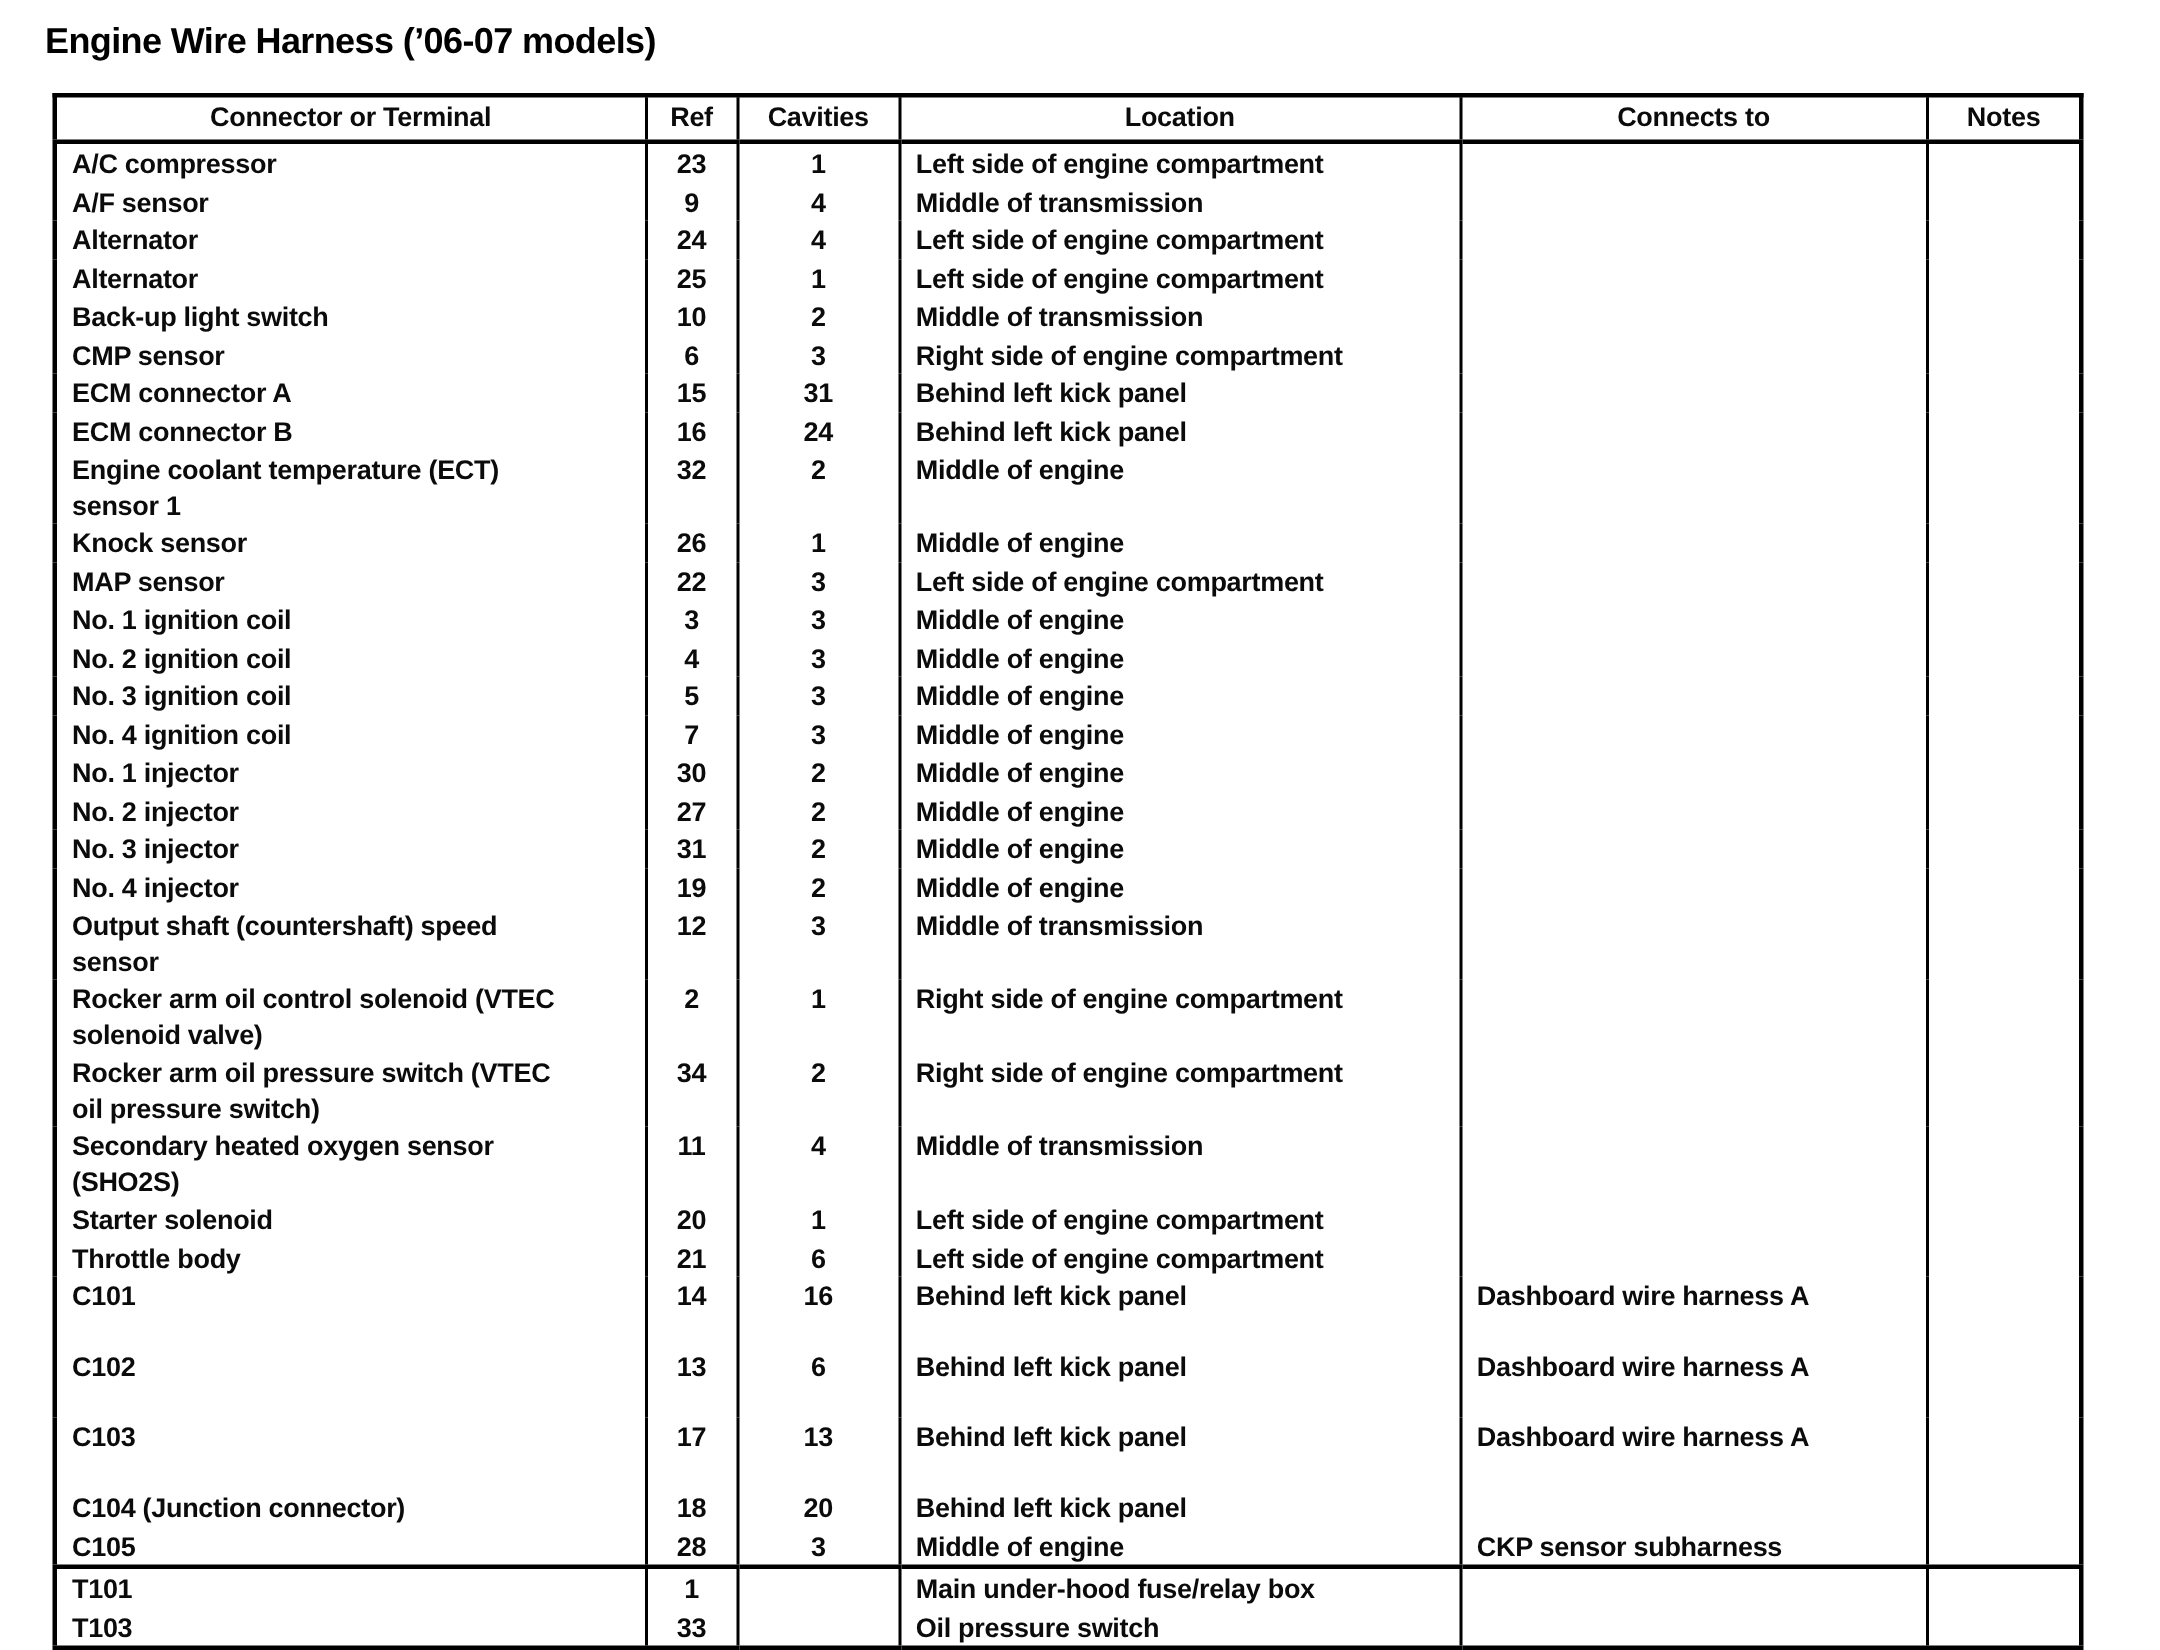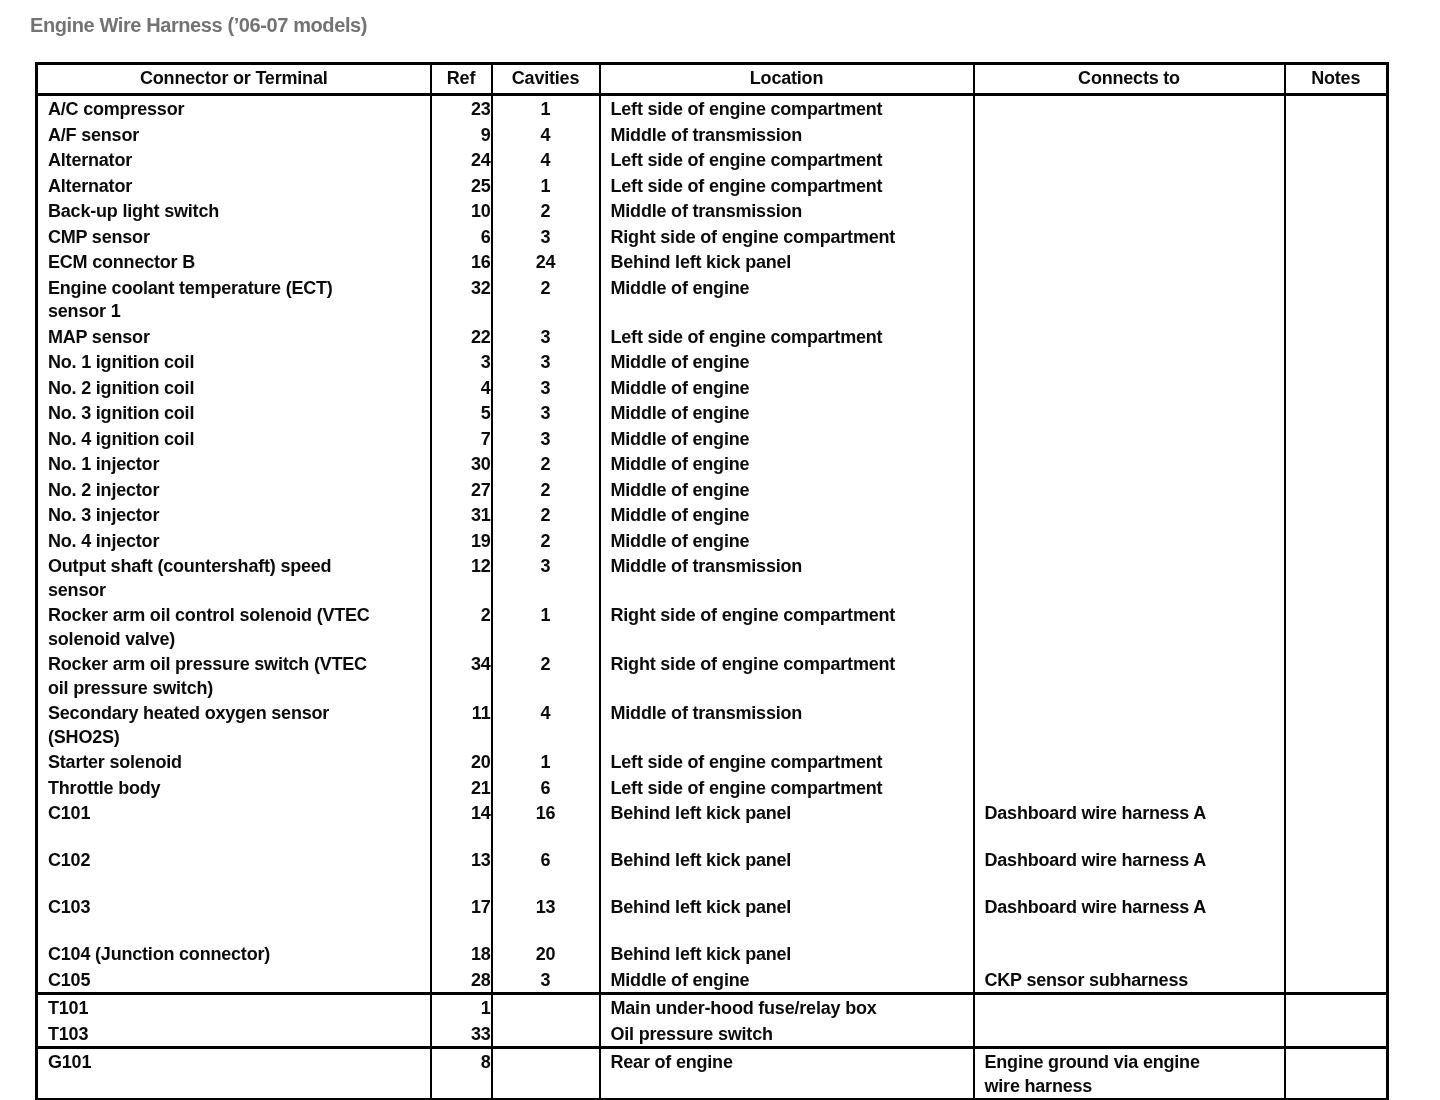--- a/index.html
+++ b/index.html
@@ -17,10 +17,10 @@
     position: absolute;
     left: 30px;
     top: 14px;
-    font-size: 20px;
+    font-size: 24px;
     font-weight: 700;
     letter-spacing: -0.4px;
-    color: #737373;
+    color: #000000;
   }
   table.harness {
     position: absolute;

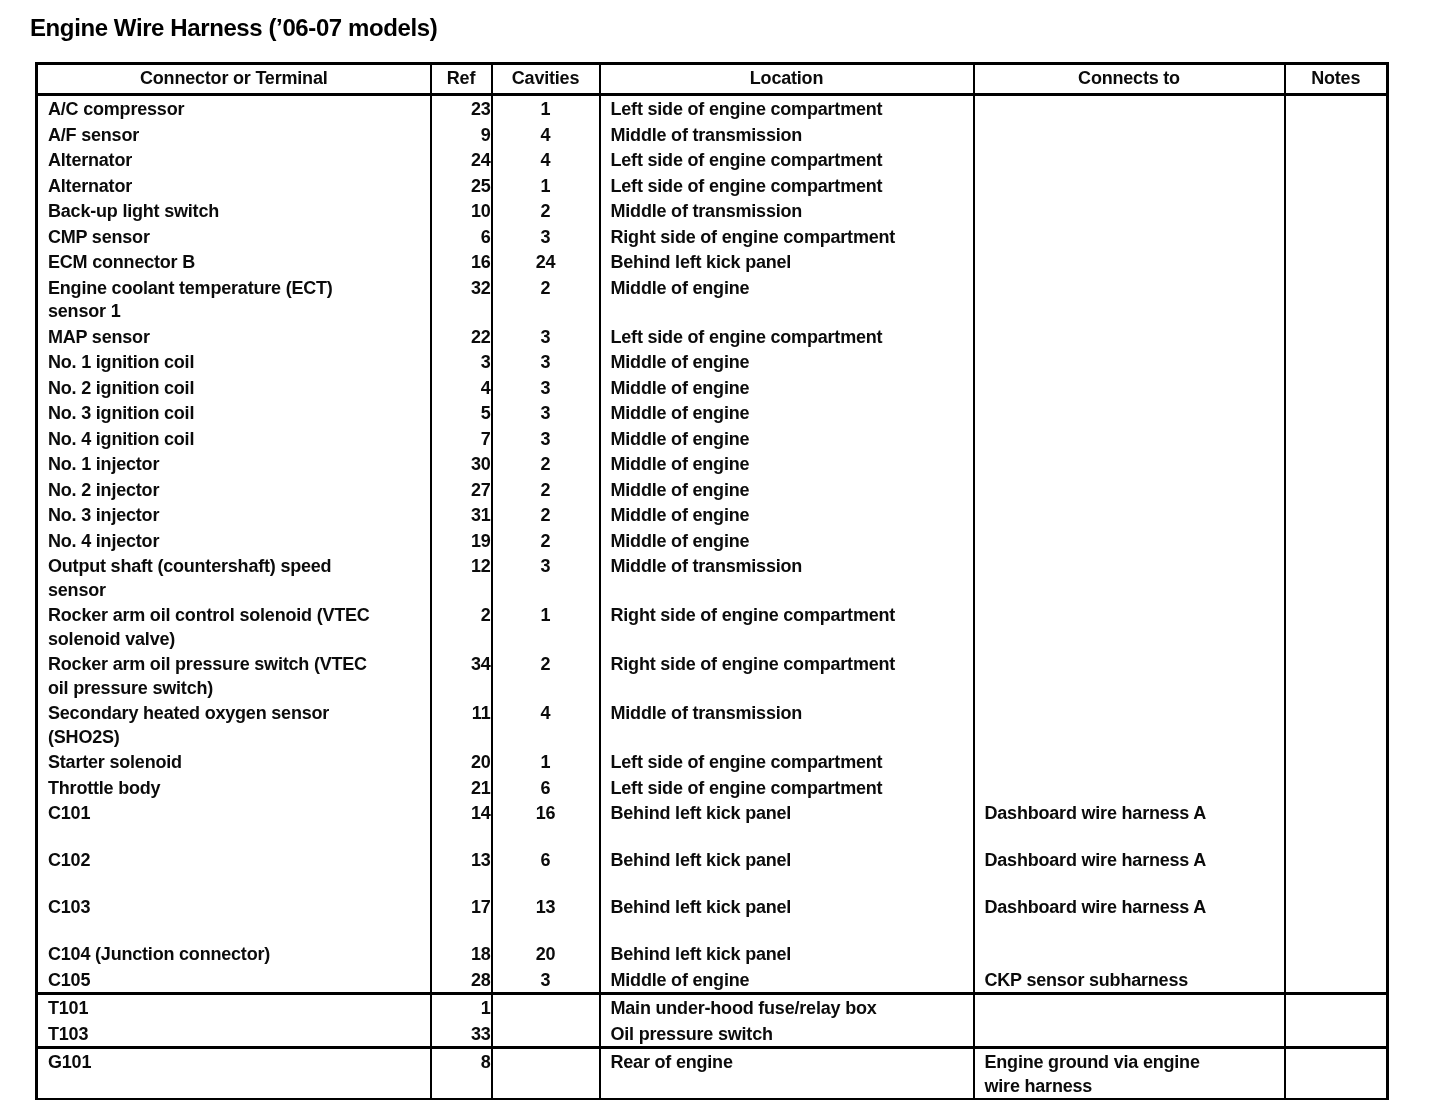--- a/index.html
+++ b/index.html
@@ -52,7 +52,7 @@
   }
   td { padding-top: 2px; }
   td.col-connector { padding-left: 10px; padding-right: 6px; }
-  td.col-ref      { text-align: right; }
+  td.col-ref      { text-align: center; }
   td.col-cavities { text-align: center; }
   td.col-location { padding-left: 10px; padding-right: 6px; }
   td.col-connects { padding-left: 10px; padding-right: 6px; }

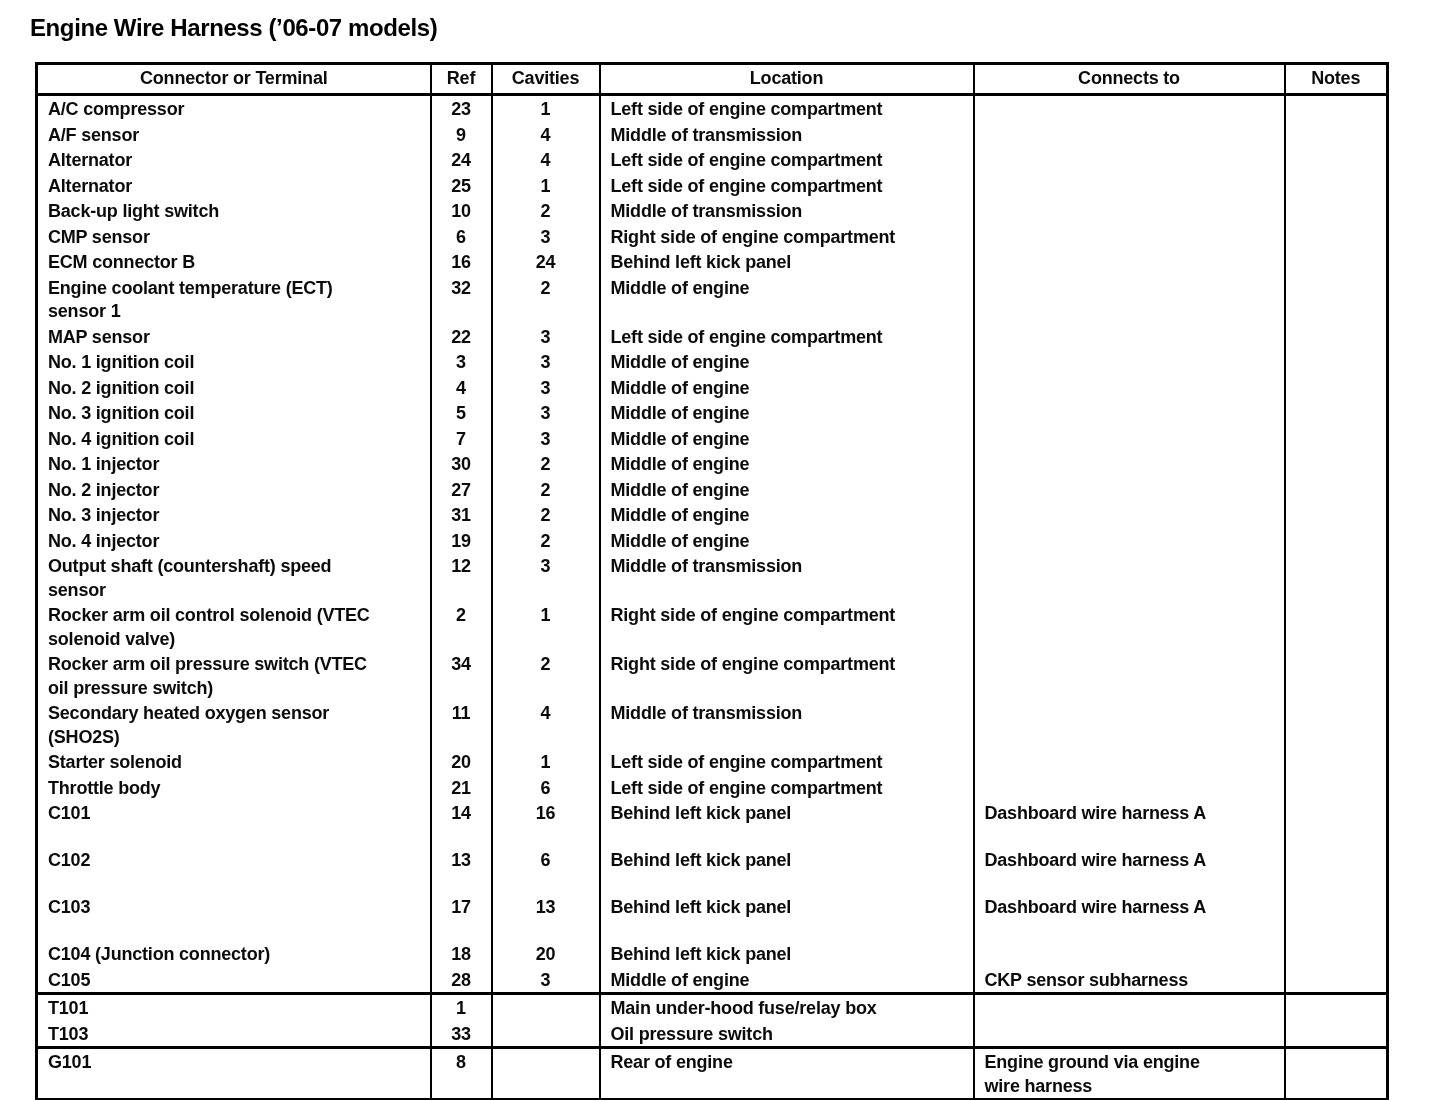--- a/index.html
+++ b/index.html
@@ -134,6 +134,14 @@
           <td class="col-notes"></td>
         </tr>
         <tr style="height: 23.5px;">
+          <td class="col-connector">ECM connector A</td>
+          <td class="col-ref">15</td>
+          <td class="col-cavities">31</td>
+          <td class="col-location">Behind left kick panel</td>
+          <td class="col-connects"></td>
+          <td class="col-notes"></td>
+        </tr>
+        <tr style="height: 23.5px;">
           <td class="col-connector">ECM connector B</td>
           <td class="col-ref">16</td>
           <td class="col-cavities">24</td>

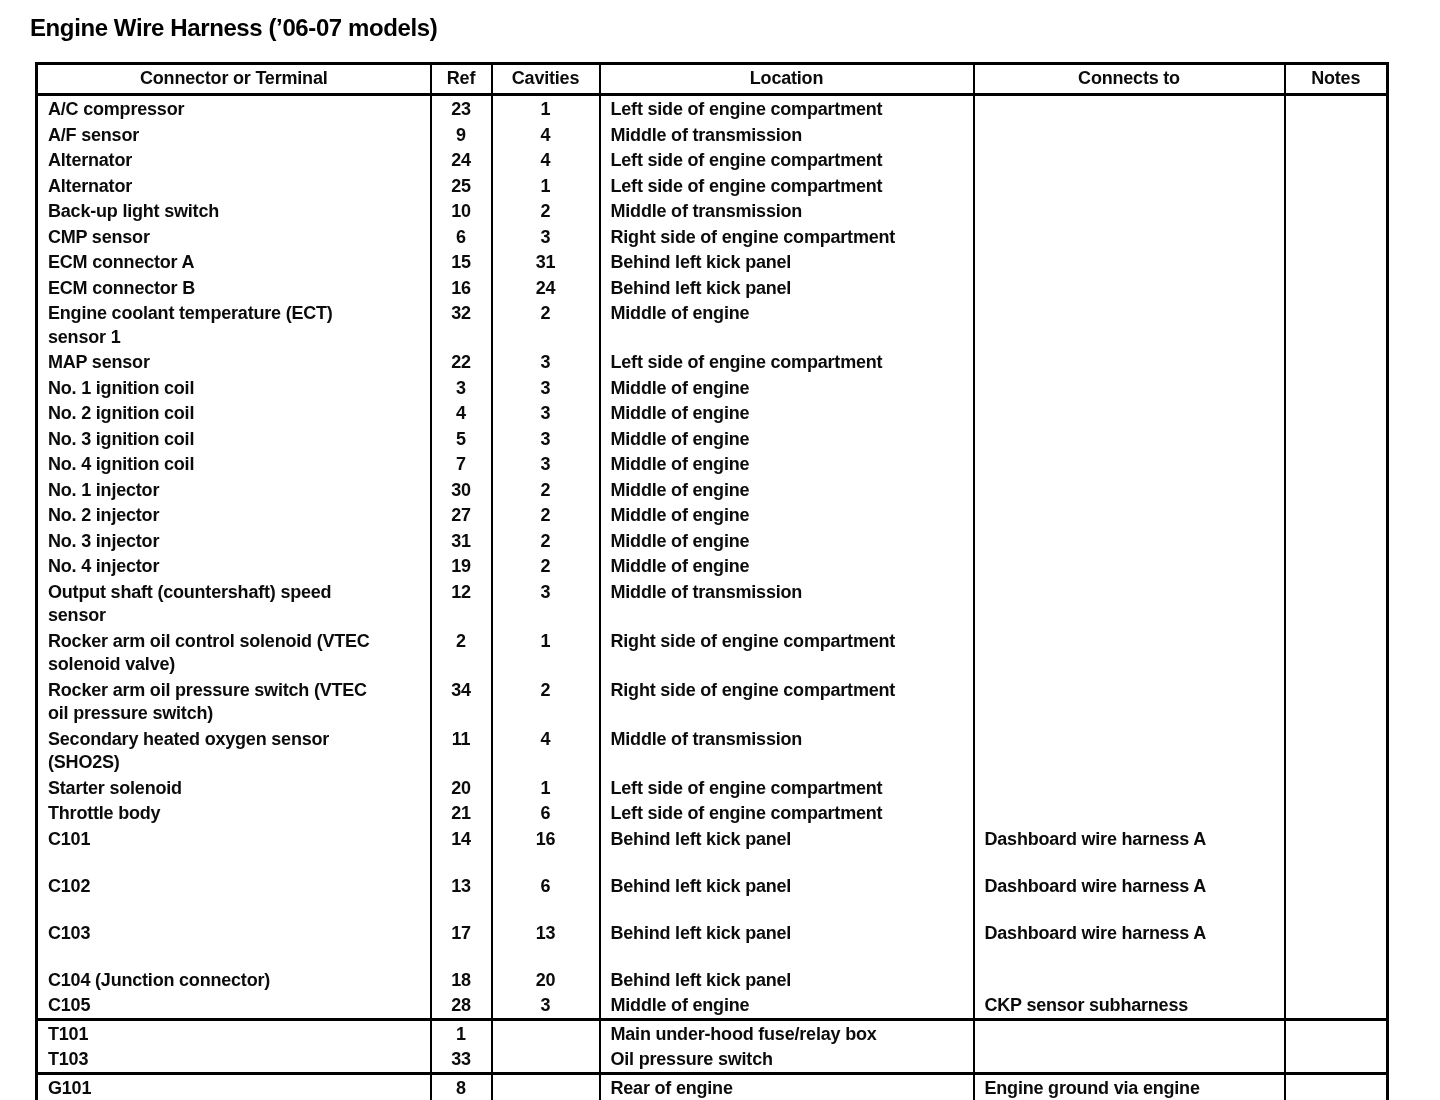--- a/index.html
+++ b/index.html
@@ -159,6 +159,14 @@
           <td class="col-notes"></td>
         </tr>
         <tr style="height: 23.5px;">
+          <td class="col-connector">Knock sensor</td>
+          <td class="col-ref">26</td>
+          <td class="col-cavities">1</td>
+          <td class="col-location">Middle of engine</td>
+          <td class="col-connects"></td>
+          <td class="col-notes"></td>
+        </tr>
+        <tr style="height: 23.5px;">
           <td class="col-connector">MAP sensor</td>
           <td class="col-ref">22</td>
           <td class="col-cavities">3</td>

